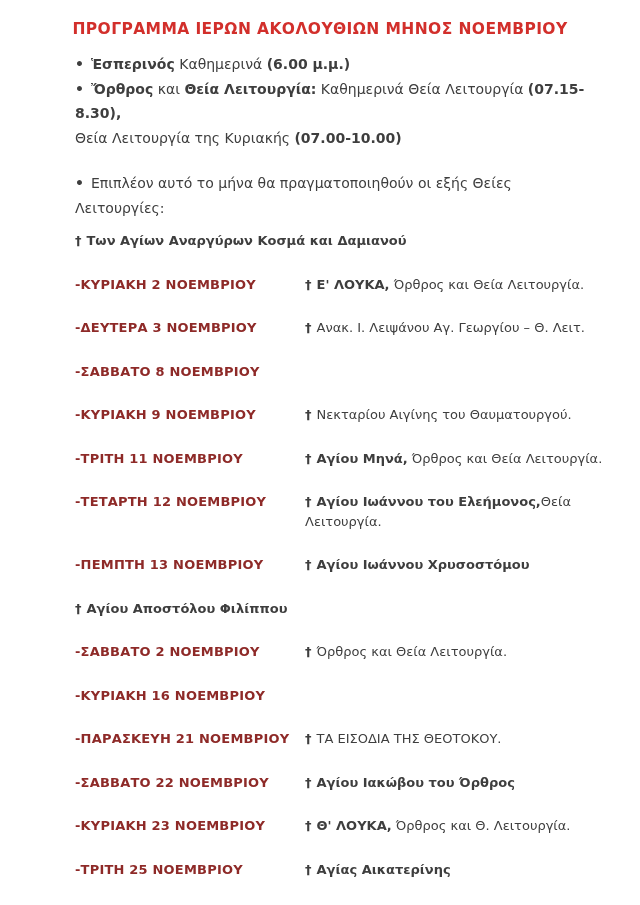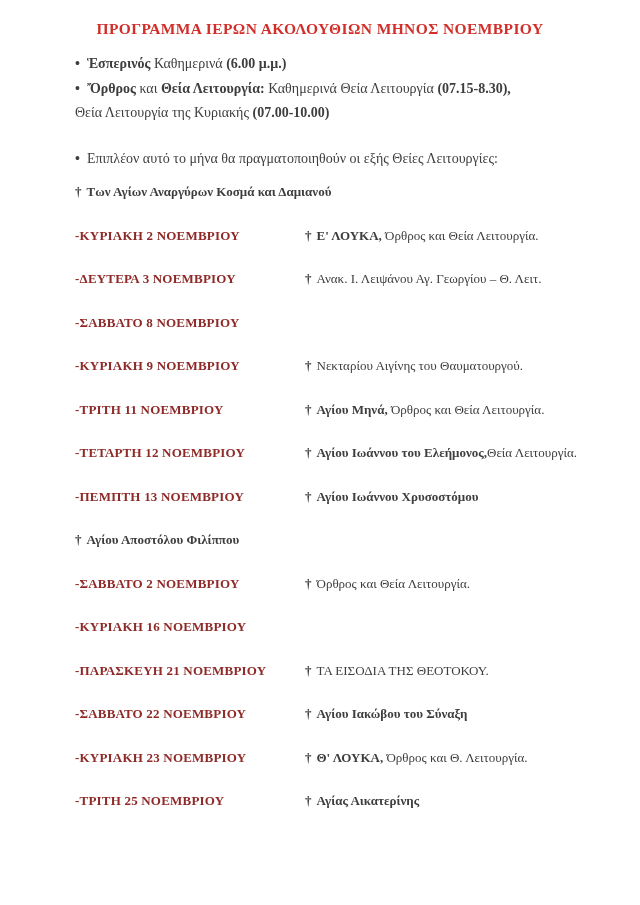--- a/index.html
+++ b/index.html
@@ -10,7 +10,7 @@
     color: #3e3e3e;
     overflow: hidden;
   }
-  .page { padding-top: 16px; font-family: Liberation Serif, serif; }
+  .page { padding-top: 16px; }
 
   .title {
     margin: 4px 20px 14px 20px;

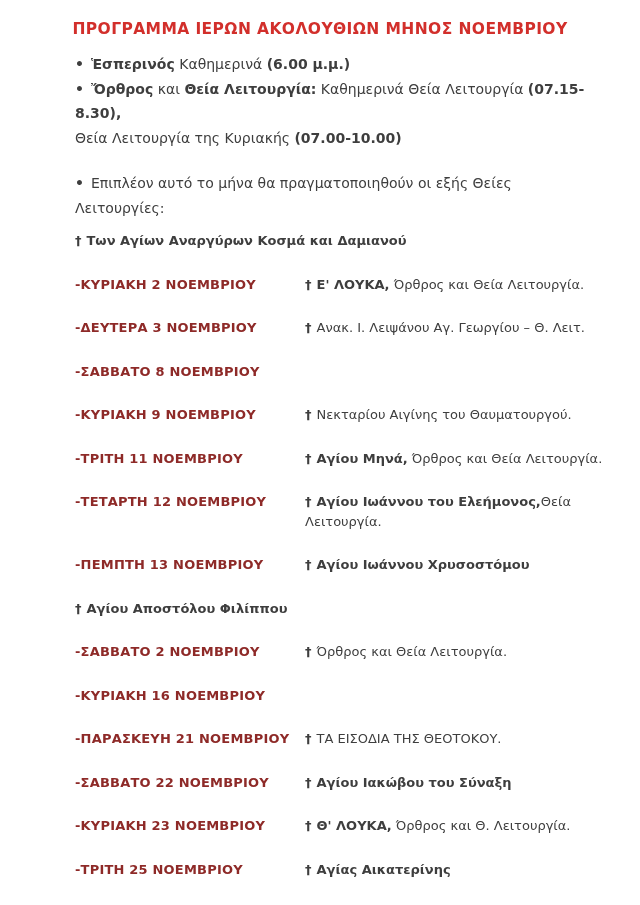--- a/index.html
+++ b/index.html
@@ -119,7 +119,7 @@
 
   <div class="row">
         <span class="date">-ΣΑΒΒΑΤΟ 22 ΝΟΕΜΒΡΙΟΥ</span>
-        <span class="desc"><span class="cross-glyph">†</span><span class="b">Αγίου Ιακώβου του Σύναξη</span><span></span></span>
+        <span class="desc"><span class="cross-glyph">†</span><span class="b">Αγίου Ιακώβου του Όρθρος</span><span></span></span>
       </div>
 
   <div class="row">

